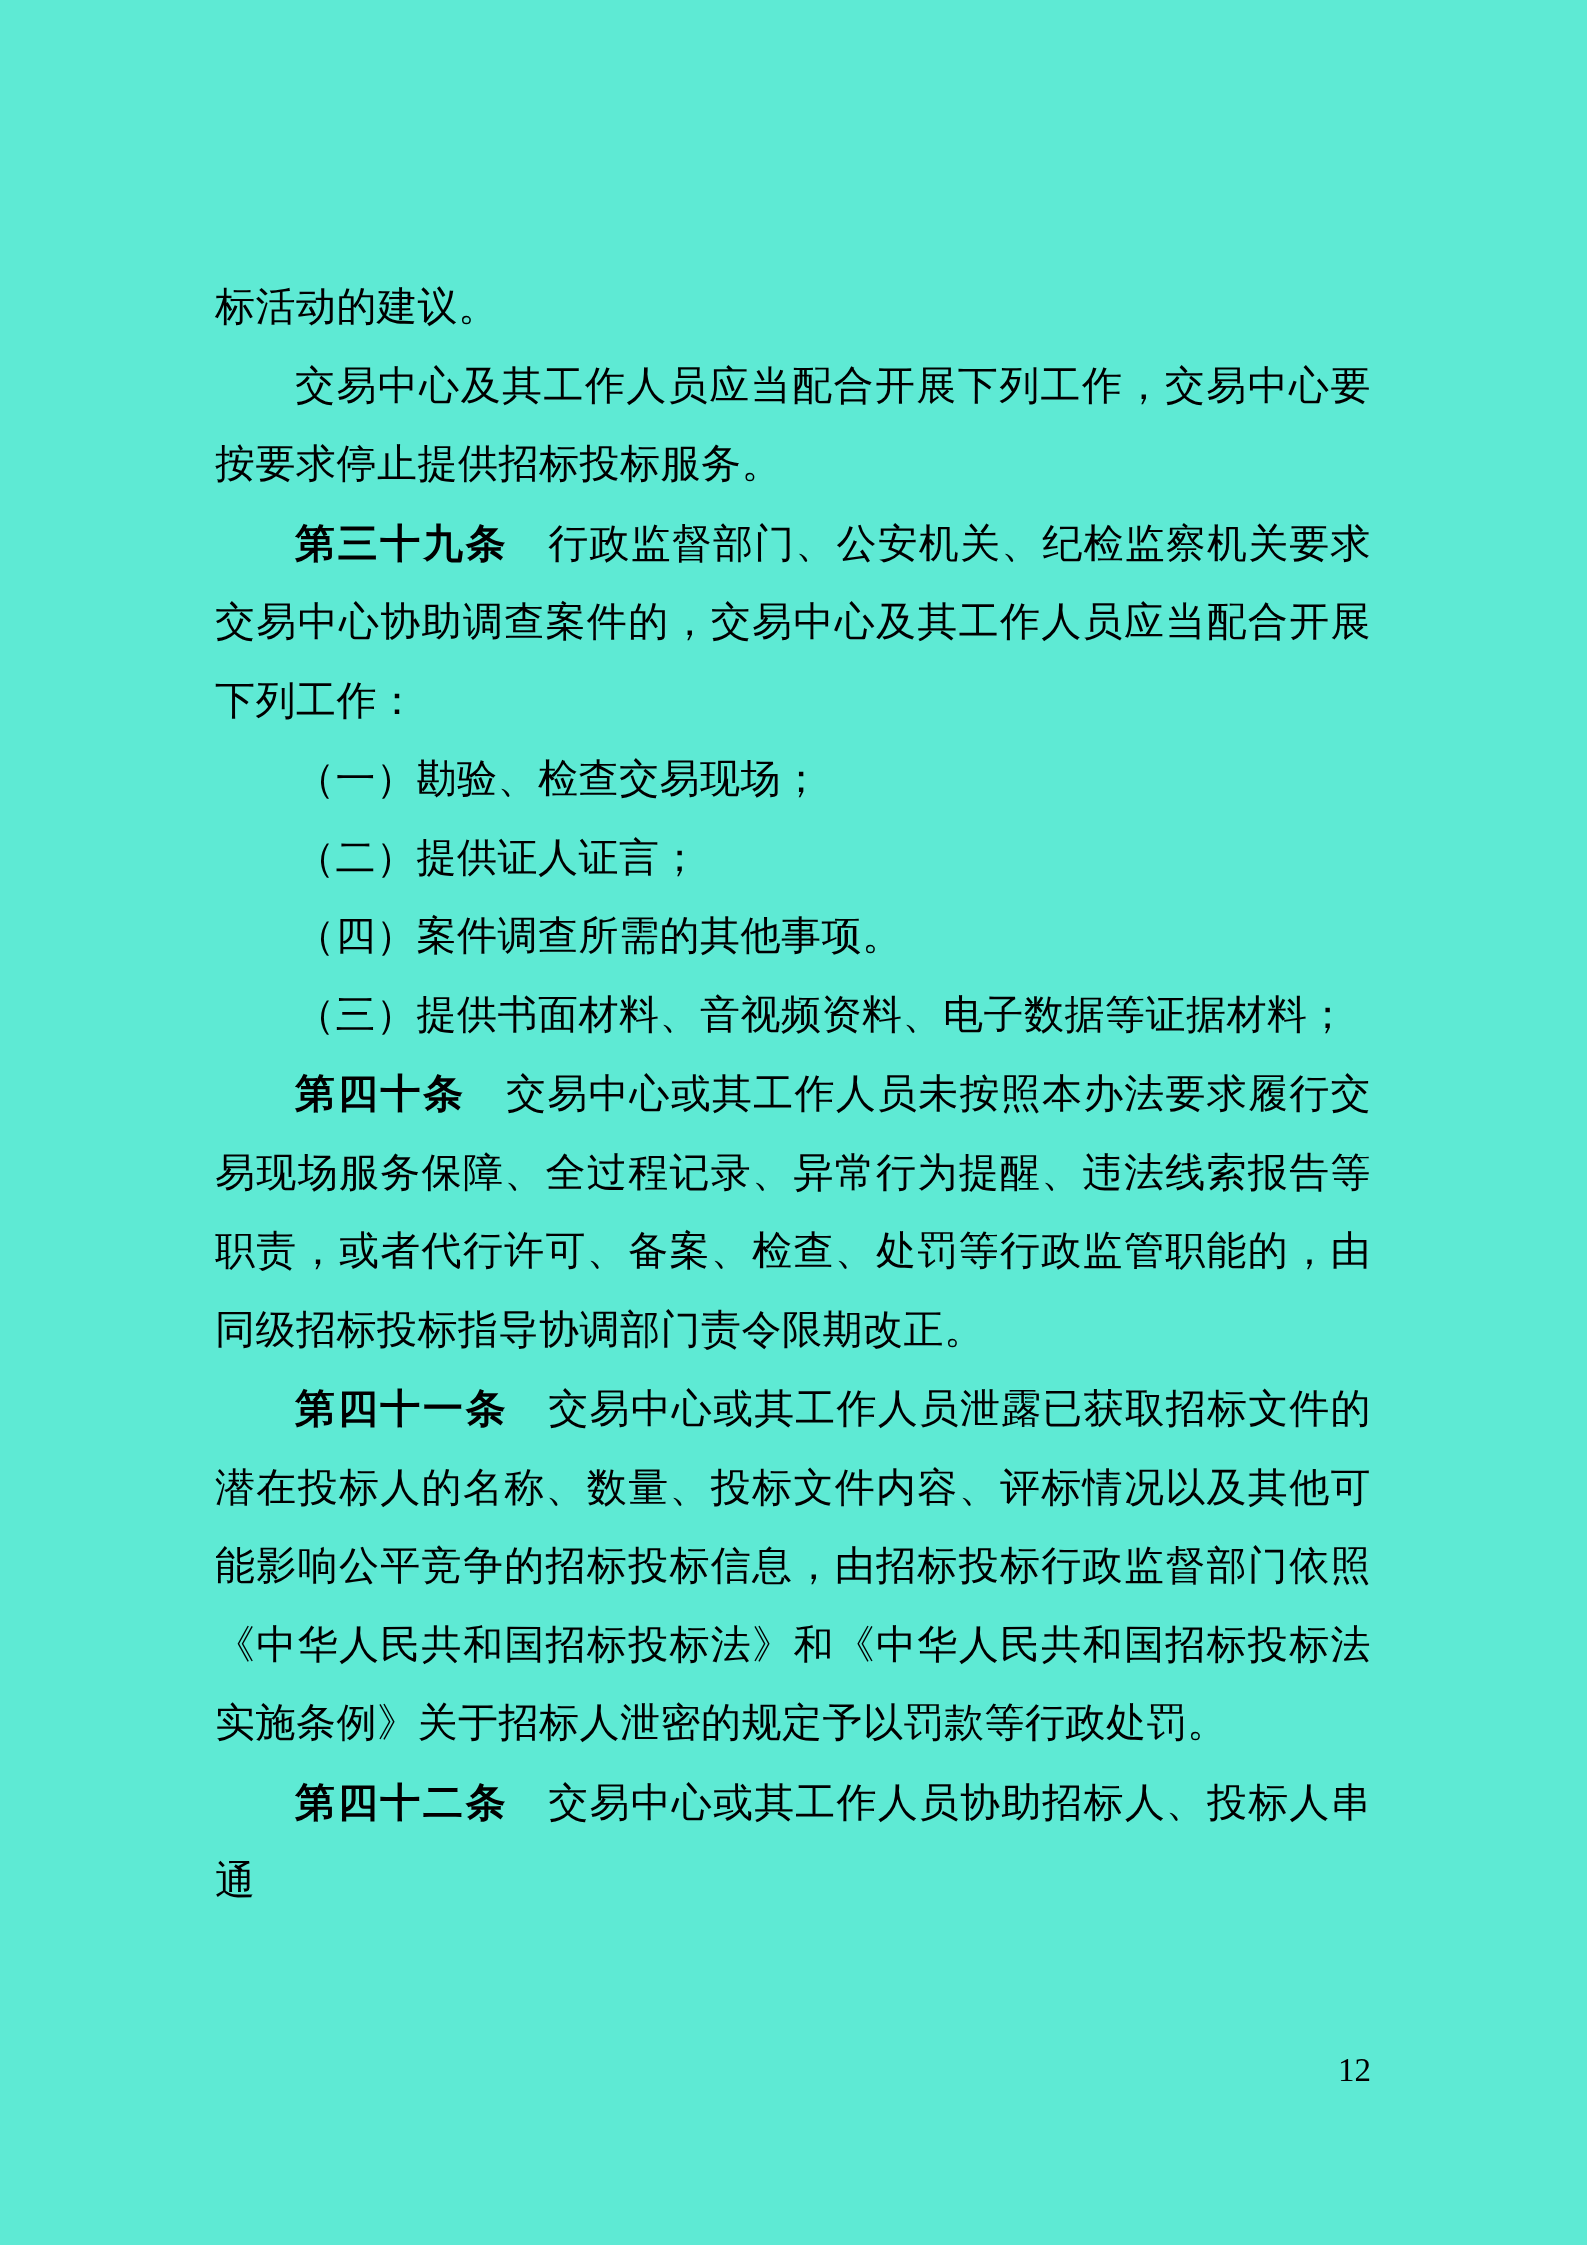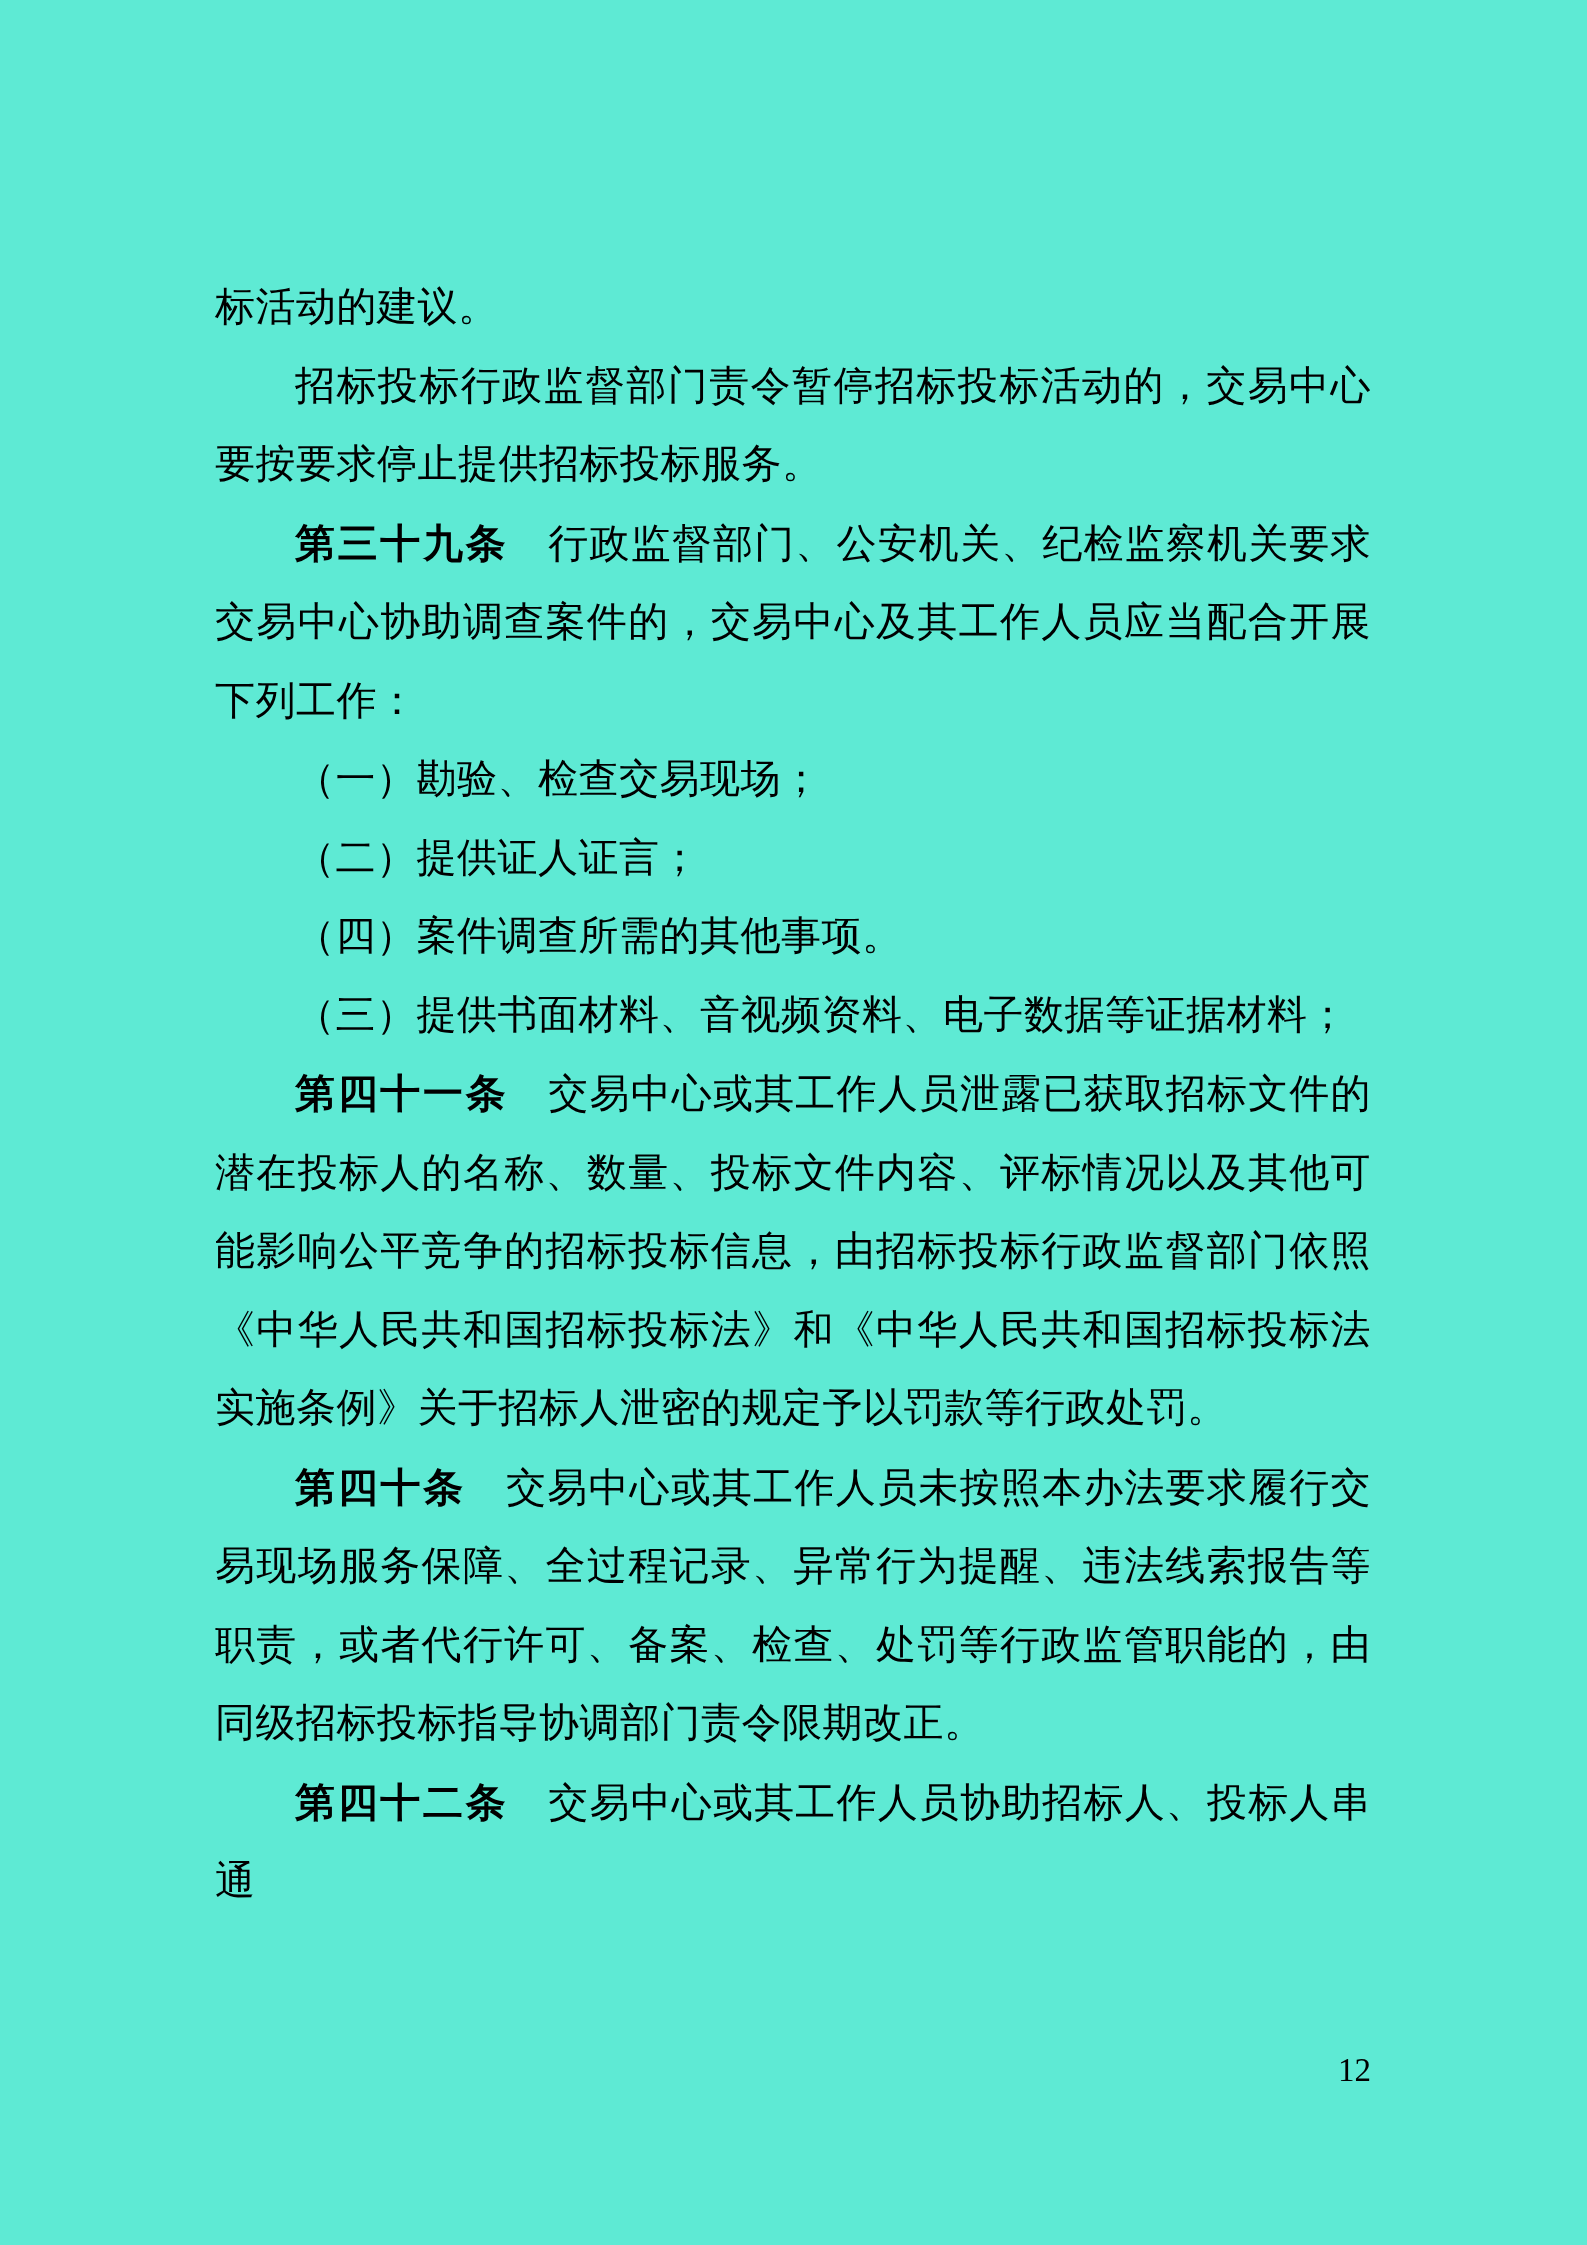--- a/index.html
+++ b/index.html
@@ -73,7 +73,7 @@
 
     <p class="par continuation">标活动的建议。</p>
 
-    <p class="par">招标投标行政监督部门责令暂停招标投标活动的，交易中心要按要求停止提供招标投标服务。</p>
+    <p class="par">交易中心及其工作人员应当配合开展下列工作，交易中心要按要求停止提供招标投标服务。</p>
 
     <p class="par"><span class="term">第三十九条</span><span>行政监督部门、公安机关、纪检监察机关要求交易中心协助调查案件的，交易中心及其工作人员应当配合开展下列工作：</span></p>
 

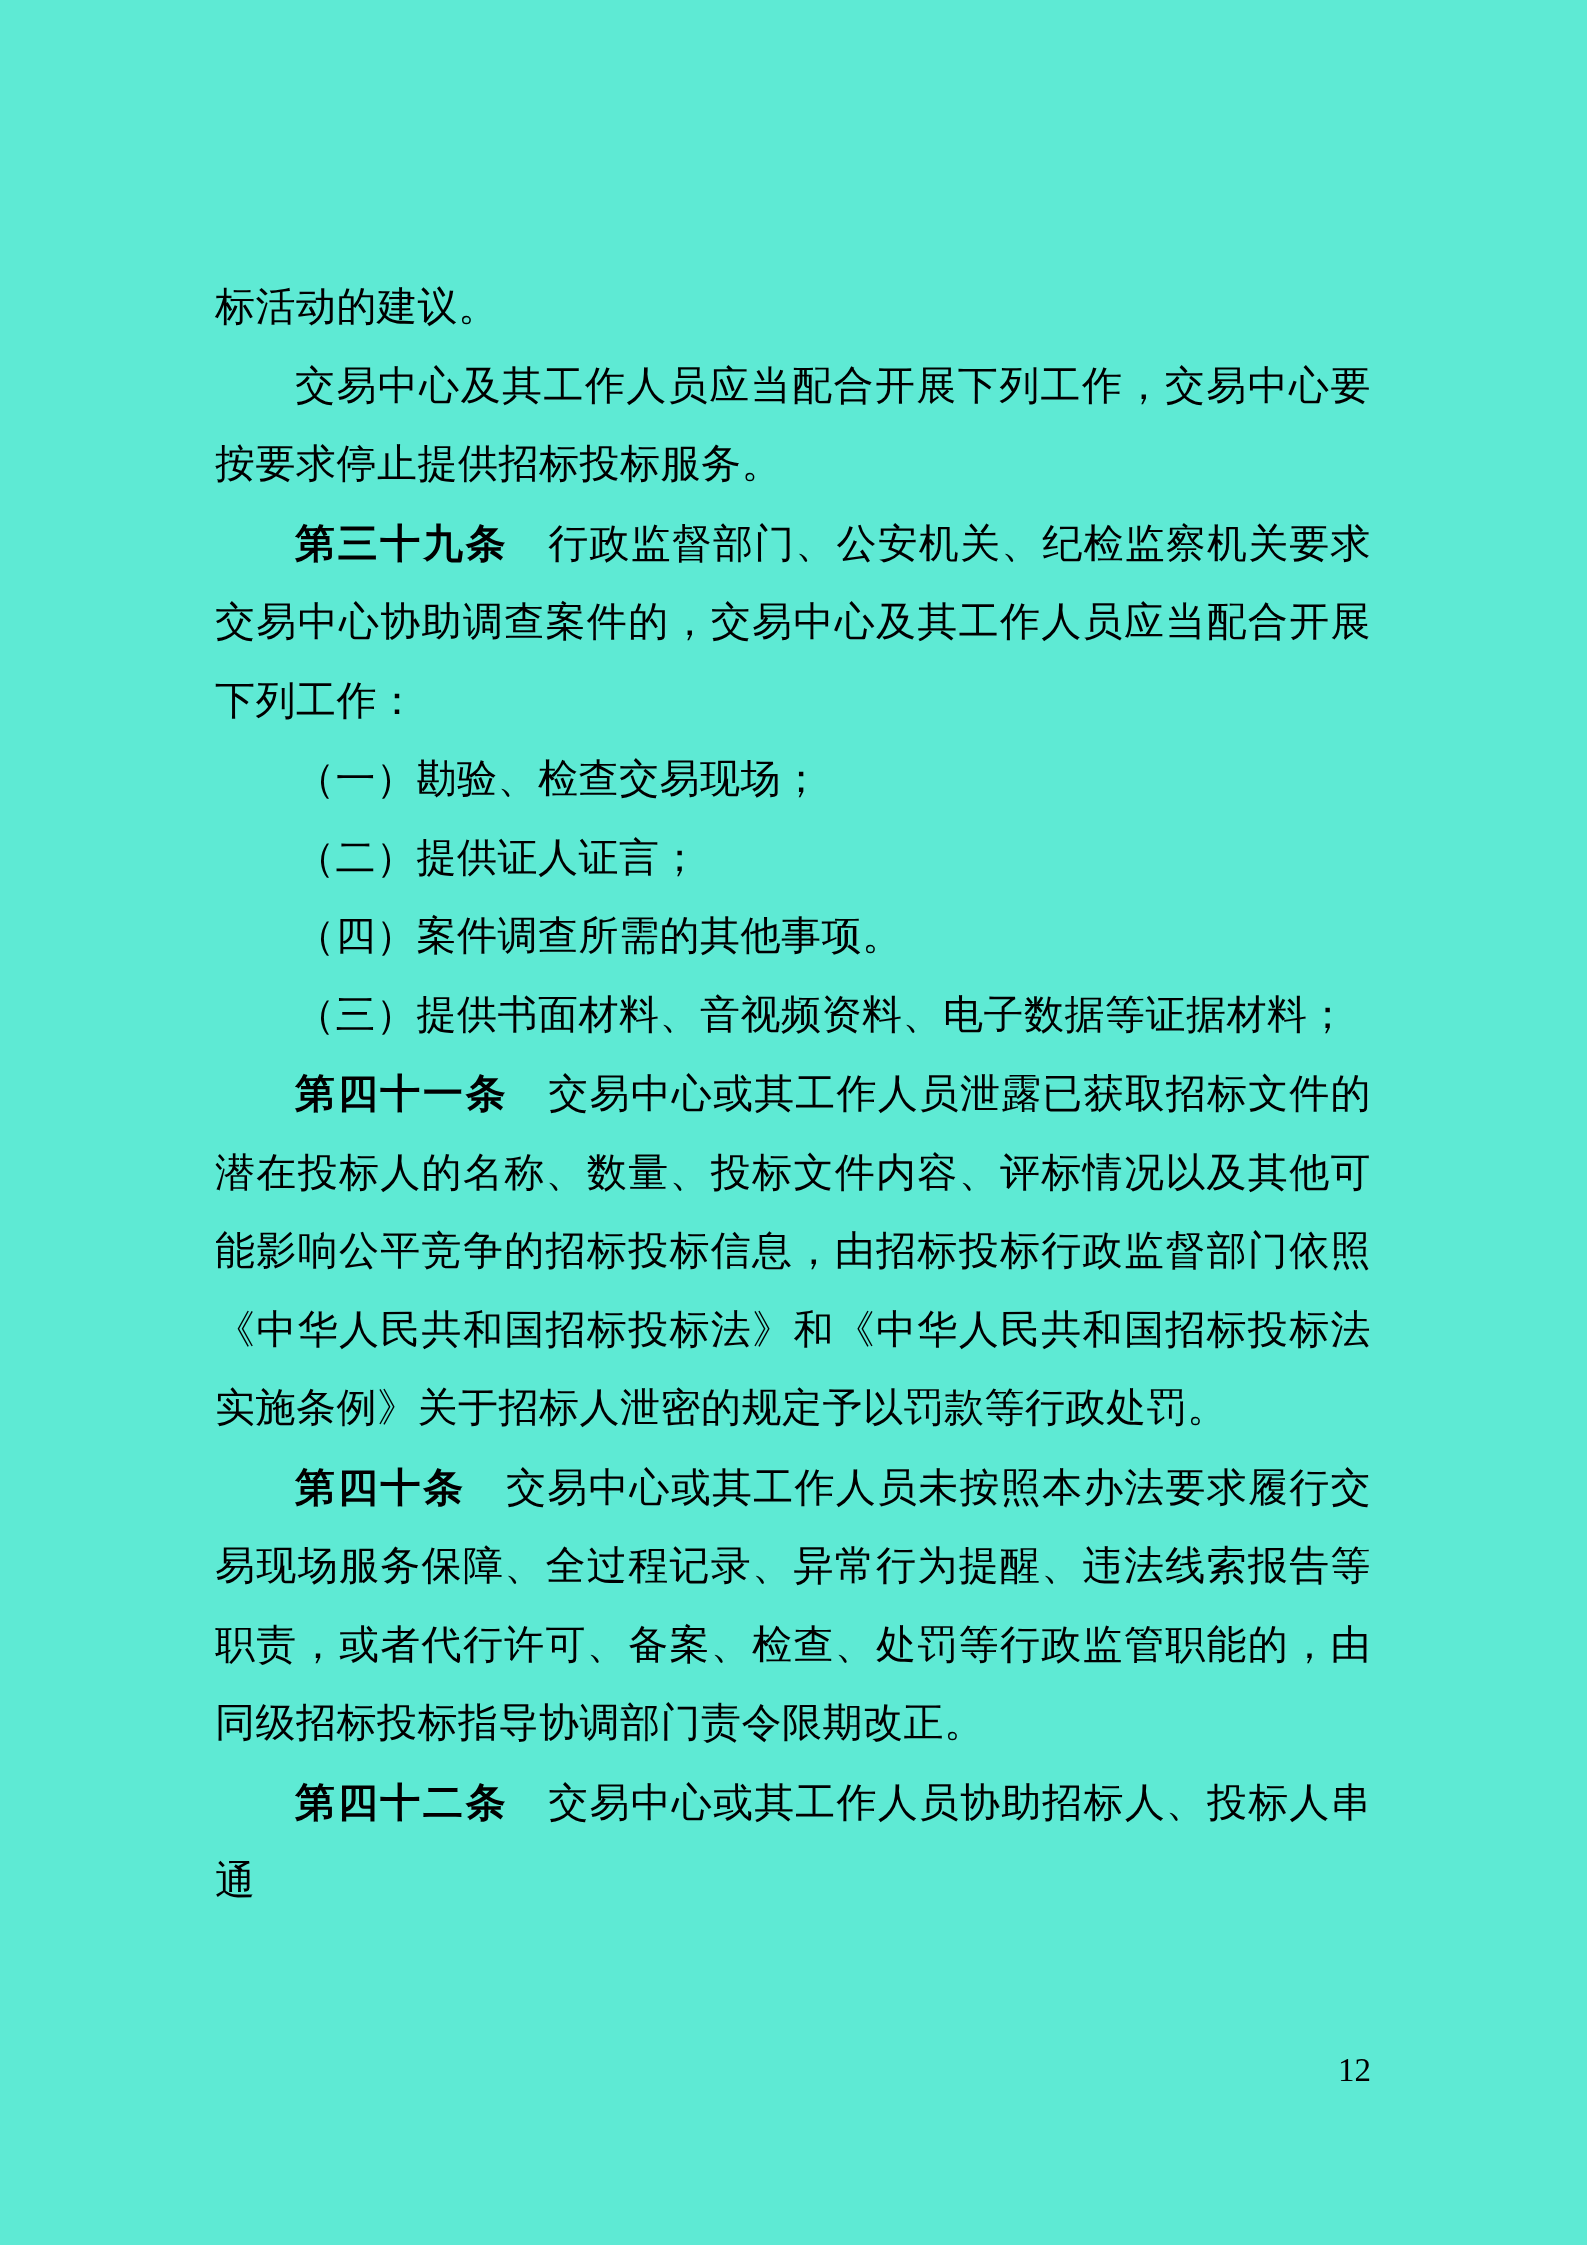--- a/index.html
+++ b/index.html
@@ -86,9 +86,9 @@
     <p class="par">（三）提供书面材料、音视频资料、电子数据等证据材料；</p>
 
 
+    <p class="par"><span class="term">第四十条</span><span>交易中心或其工作人员未按照本办法要求履行交易现场服务保障、全过程记录、异常行为提醒、违法线索报告等职责，或者代行许可、备案、检查、处罚等行政监管职能的，由同级招标投标指导协调部门责令限期改正。</span></p>
+
     <p class="par"><span class="term">第四十一条</span><span>交易中心或其工作人员泄露已获取招标文件的潜在投标人的名称、数量、投标文件内容、评标情况以及其他可能影响公平竞争的招标投标信息，由招标投标行政监督部门依照《中华人民共和国招标投标法》和《中华人民共和国招标投标法实施条例》关于招标人泄密的规定予以罚款等行政处罚。</span></p>
-
-    <p class="par"><span class="term">第四十条</span><span>交易中心或其工作人员未按照本办法要求履行交易现场服务保障、全过程记录、异常行为提醒、违法线索报告等职责，或者代行许可、备案、检查、处罚等行政监管职能的，由同级招标投标指导协调部门责令限期改正。</span></p>
 
     <p class="par"><span class="term">第四十二条</span><span>交易中心或其工作人员协助招标人、投标人串通</span></p>
 

